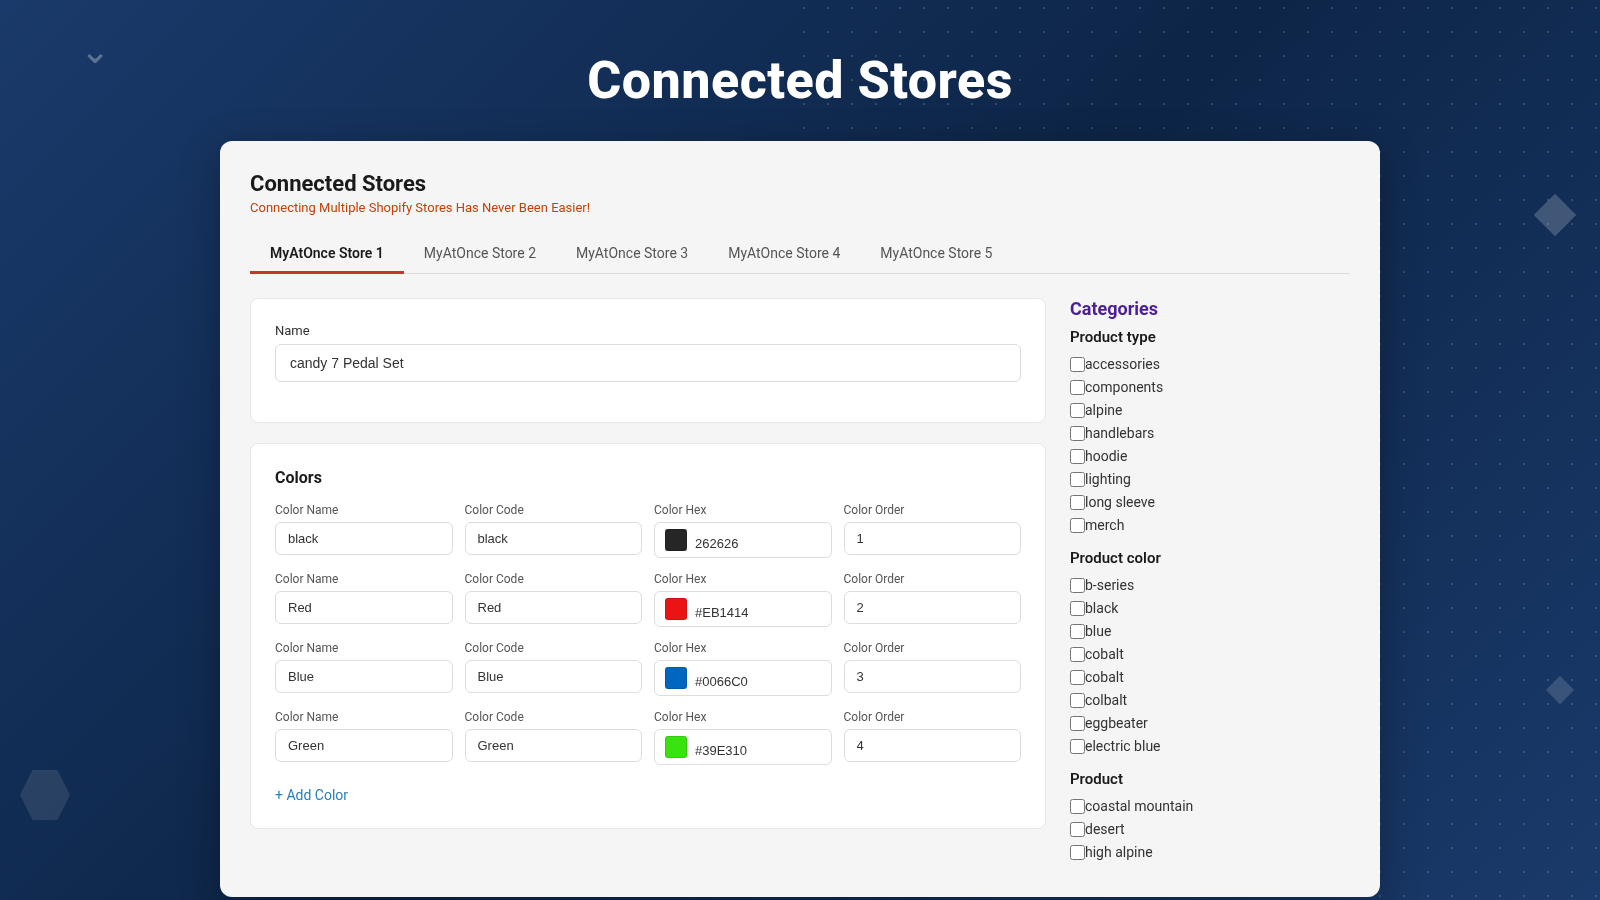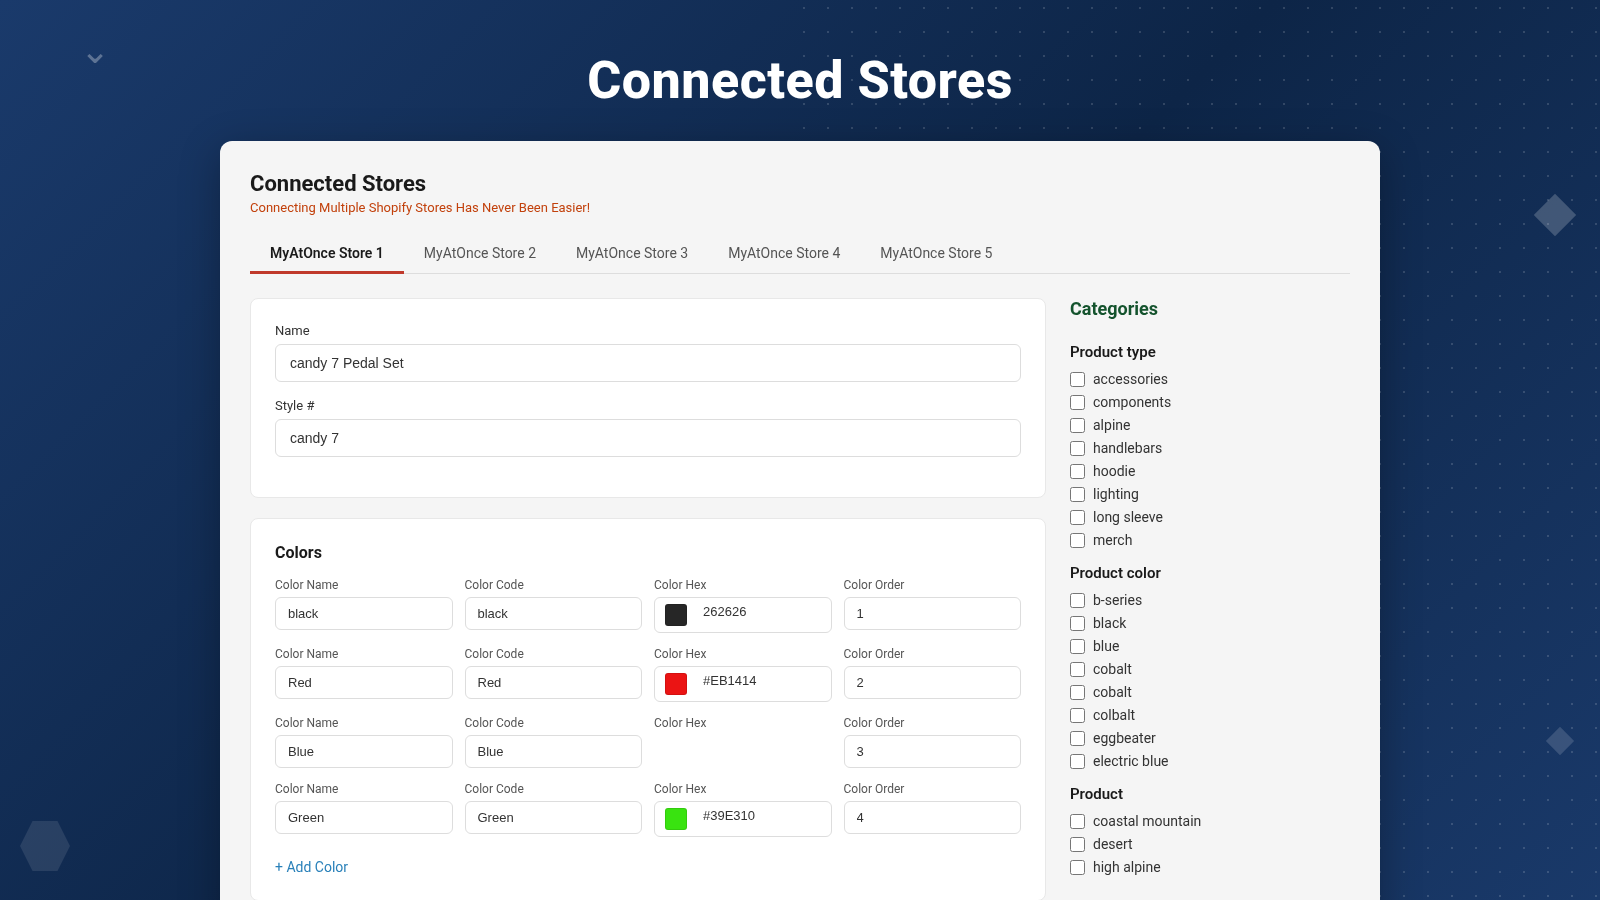--- a/index.html
+++ b/index.html
@@ -262,8 +262,8 @@
     .categories-title {
       font-size: 18px;
       font-weight: 700;
-      color: #14532d;
-      margin-bottom: 24px;
+      color: #4c1d95;
+      margin-bottom: 9px;
     }
 
     .cat-section-title {

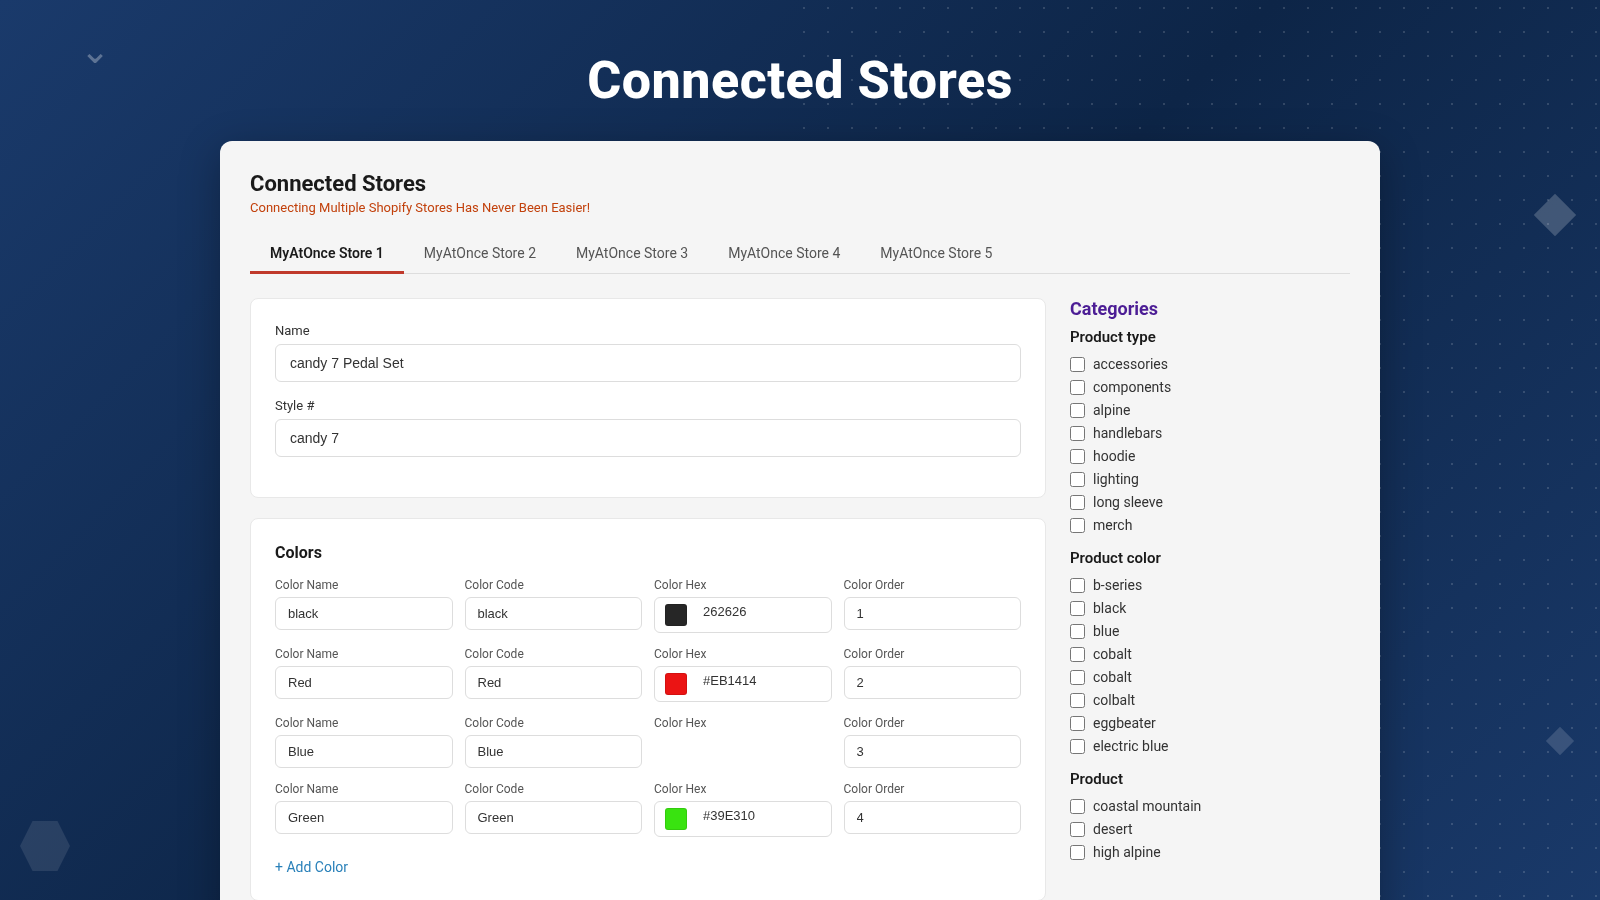--- a/index.html
+++ b/index.html
@@ -281,7 +281,6 @@
     .checkbox-item {
       display: flex;
       align-items: center;
-      gap: 8px;
       margin-bottom: 7px;
     }
 

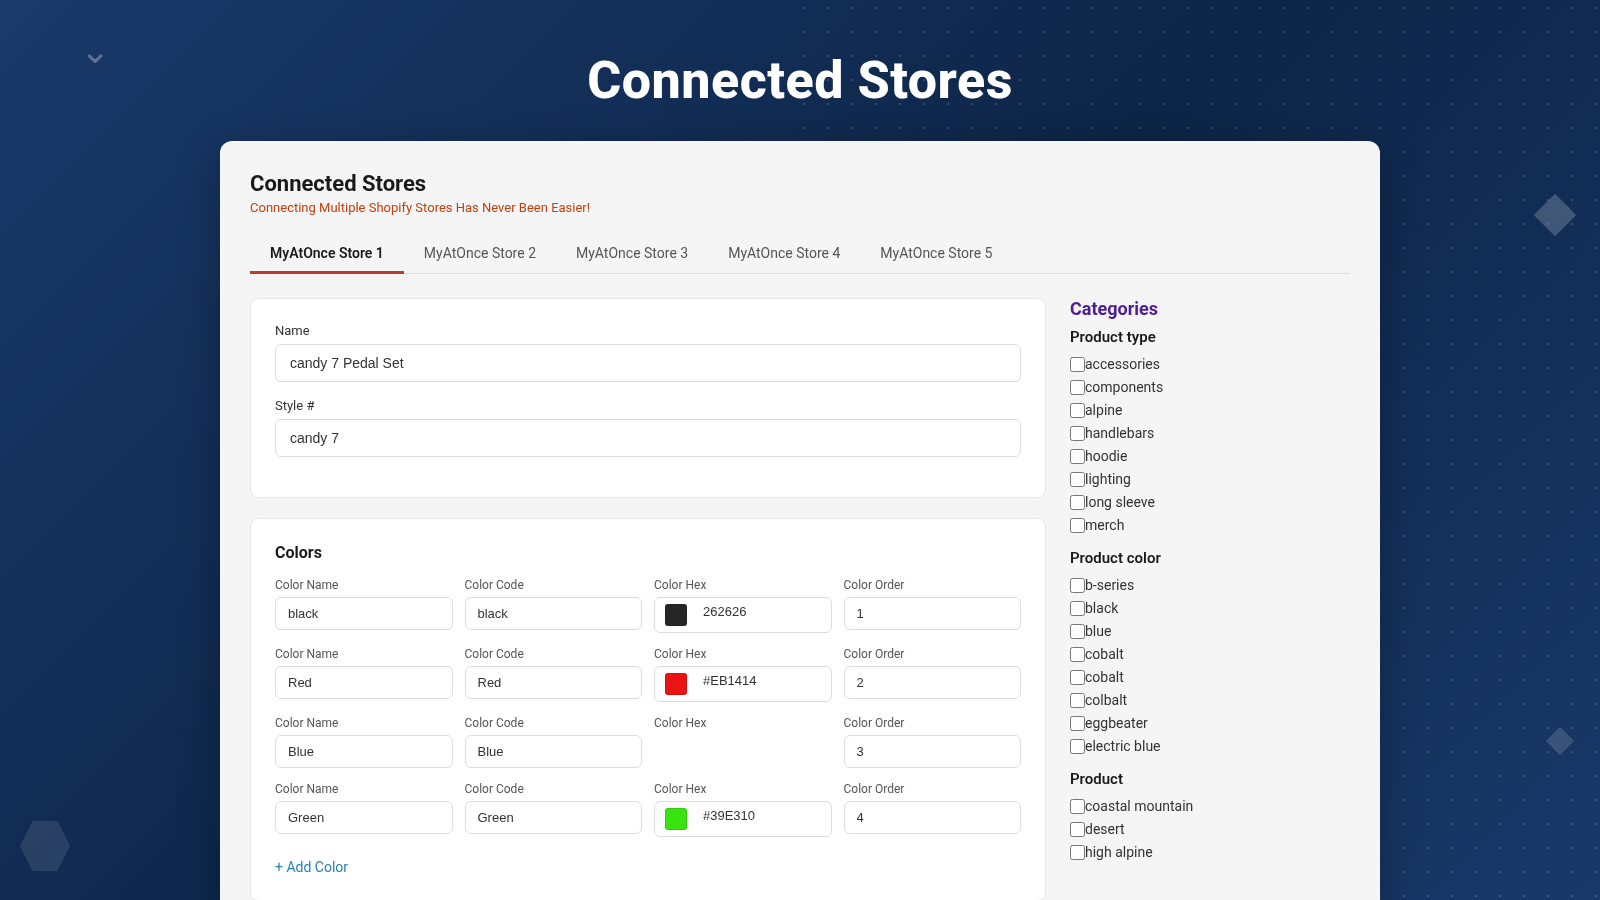--- a/index.html
+++ b/index.html
@@ -359,10 +359,6 @@
           <input class="form-input" type="text" value="candy 7 Pedal Set" style="">
         </div>
 
-        <div class="form-group">
-          <label class="form-label">Style #</label>
-          <input class="form-input" type="text" value="candy 7" style="">
-        </div>
       </div>
 
       <div class="section-box">

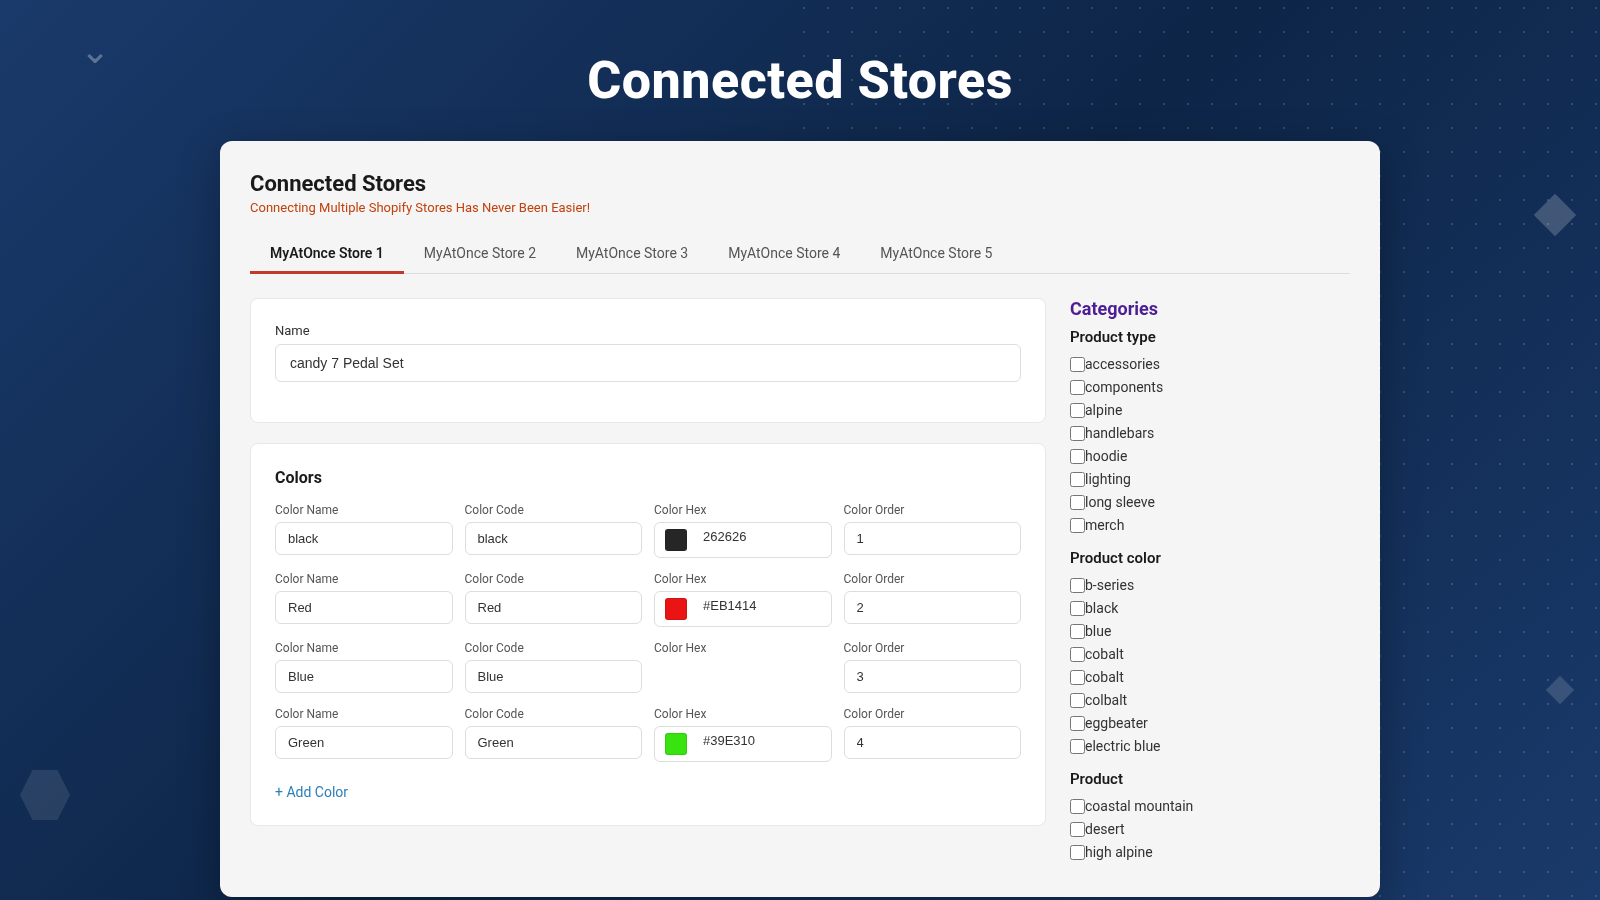--- a/index.html
+++ b/index.html
@@ -222,13 +222,13 @@
 
     .color-hex-wrap {
       display: flex;
-      align-items: flex-start;
+      align-items: flex-end;
       border: 1px solid #ddd;
       border-radius: 6px;
       background: #fff;
       overflow: hidden;
       padding: 6px 10px;
-      gap: 16px;
+      gap: 8px;
     }
 
     .color-swatch {

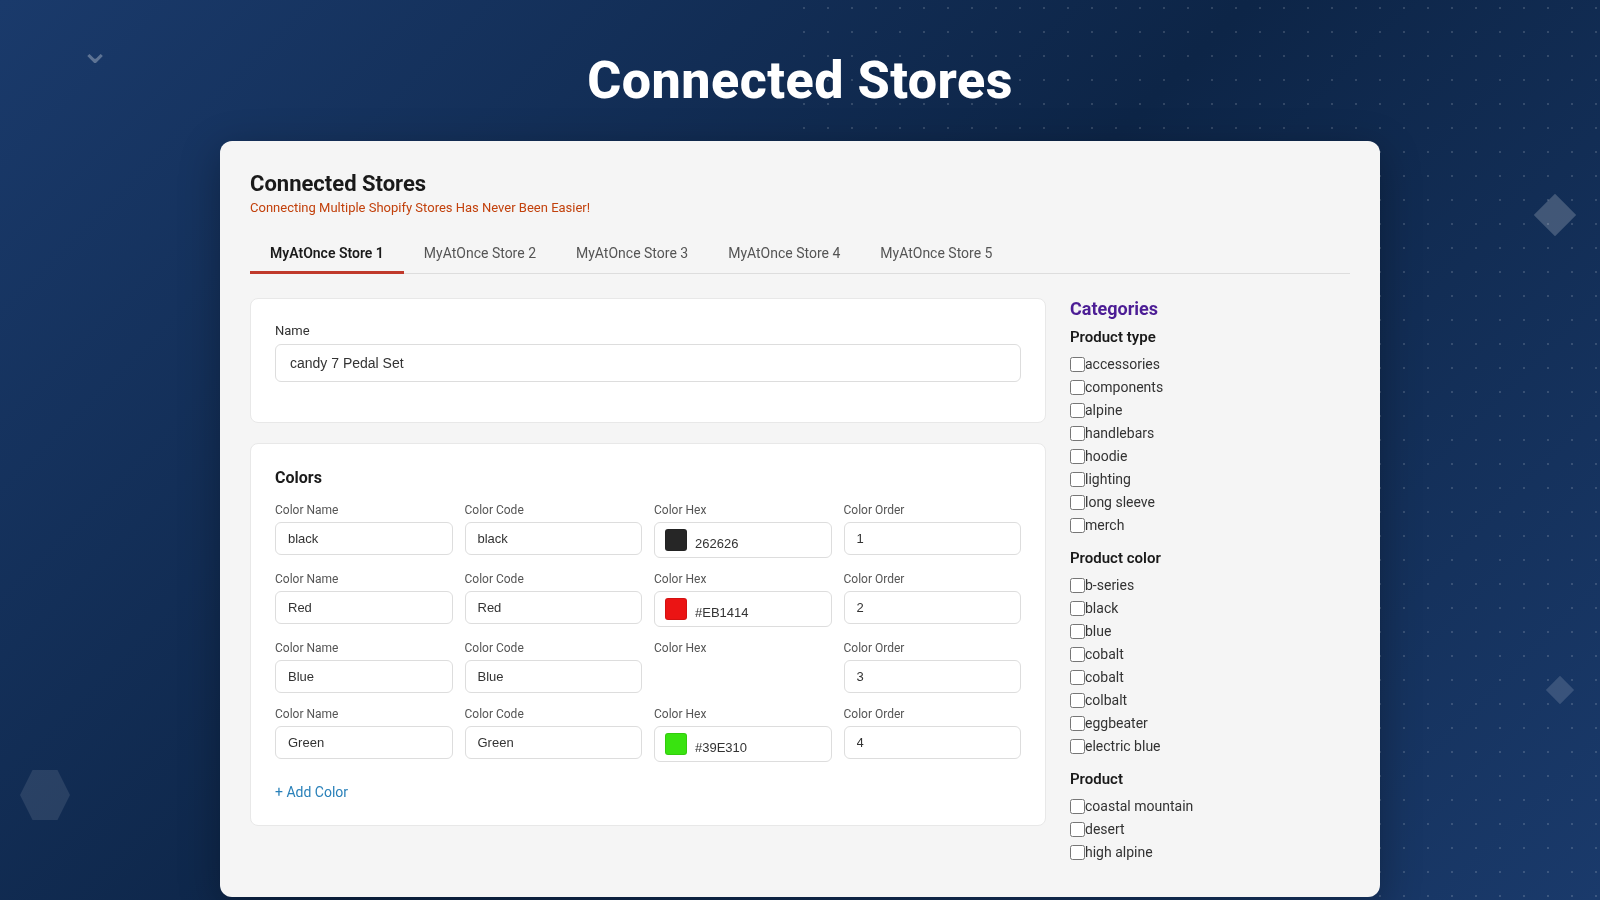--- a/index.html
+++ b/index.html
@@ -427,6 +427,10 @@
             </div>
             <div>
               <div class="color-field-label">Color Hex</div>
+              <div class="color-hex-wrap">
+                <div class="color-swatch" style="background:#0066C0;"></div>
+                <input class="color-hex-text" type="text" value="#0066C0" style="">
+              </div>
             </div>
             <div>
               <div class="color-field-label">Color Order</div>

